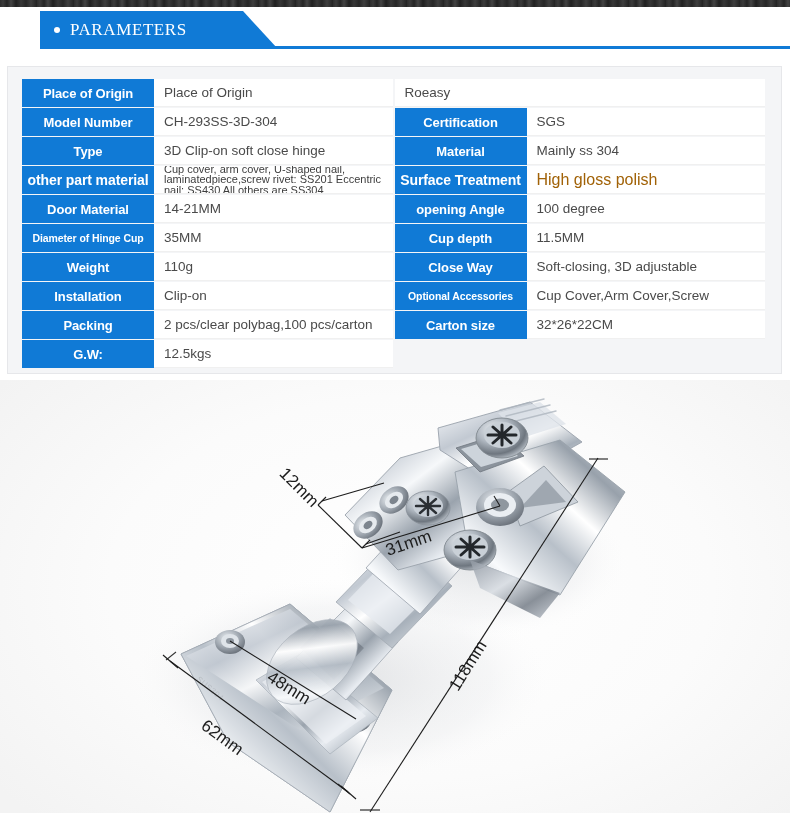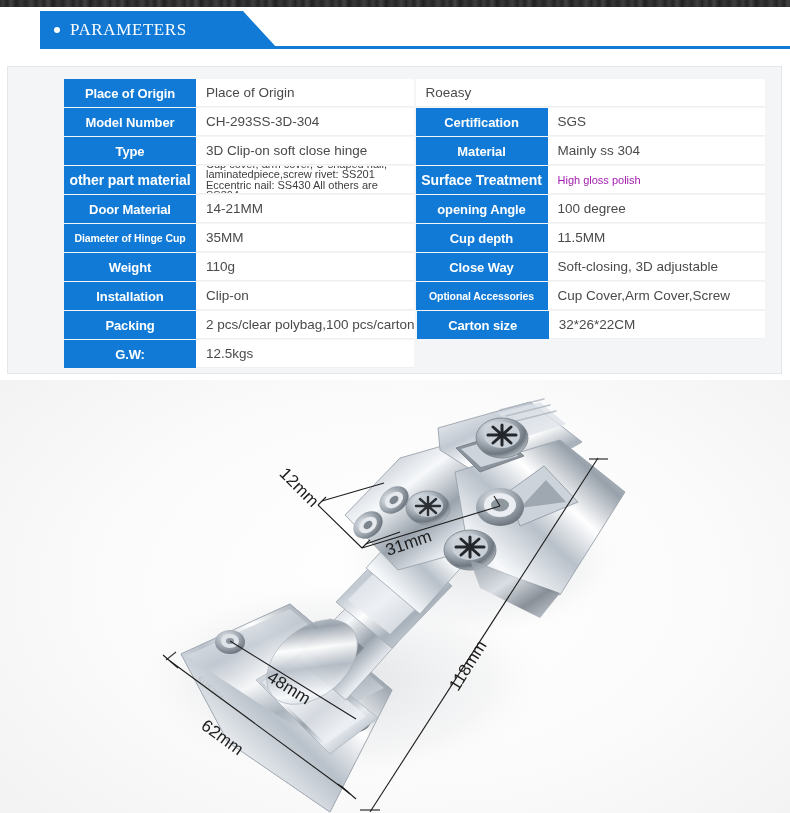--- a/index.html
+++ b/index.html
@@ -54,7 +54,7 @@
   .param-grid{
     position:absolute;left:22px;top:79px;width:743px;
   }
-  .prow{display:flex;height:28px;margin-bottom:1px;margin-left:42px;}
+  .prow{display:flex;height:28px;margin-bottom:1px;}
   .pcol{display:flex;width:371px;}
   .pcol.left{margin-right:2px;}
   .plabel{

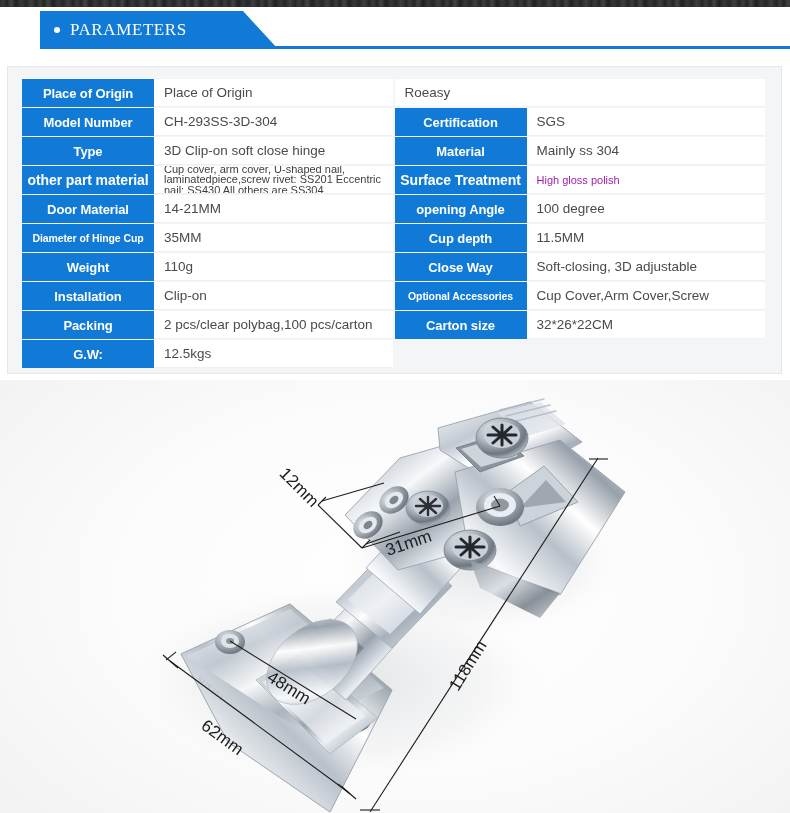--- a/index.html
+++ b/index.html
@@ -76,7 +76,7 @@
     border-bottom:1px solid #f0f0f0;
     overflow:hidden;white-space:nowrap;
   }
-  .pvalue.big{font-size:11px;color:#a21caf;}
+  .pvalue.big{font-size:16px;color:#a16207;}
   .pvalue.tiny{
     font-size:11px;line-height:10.5px;color:#3d3d3d;
     white-space:normal;padding-right:3px;align-items:center;

